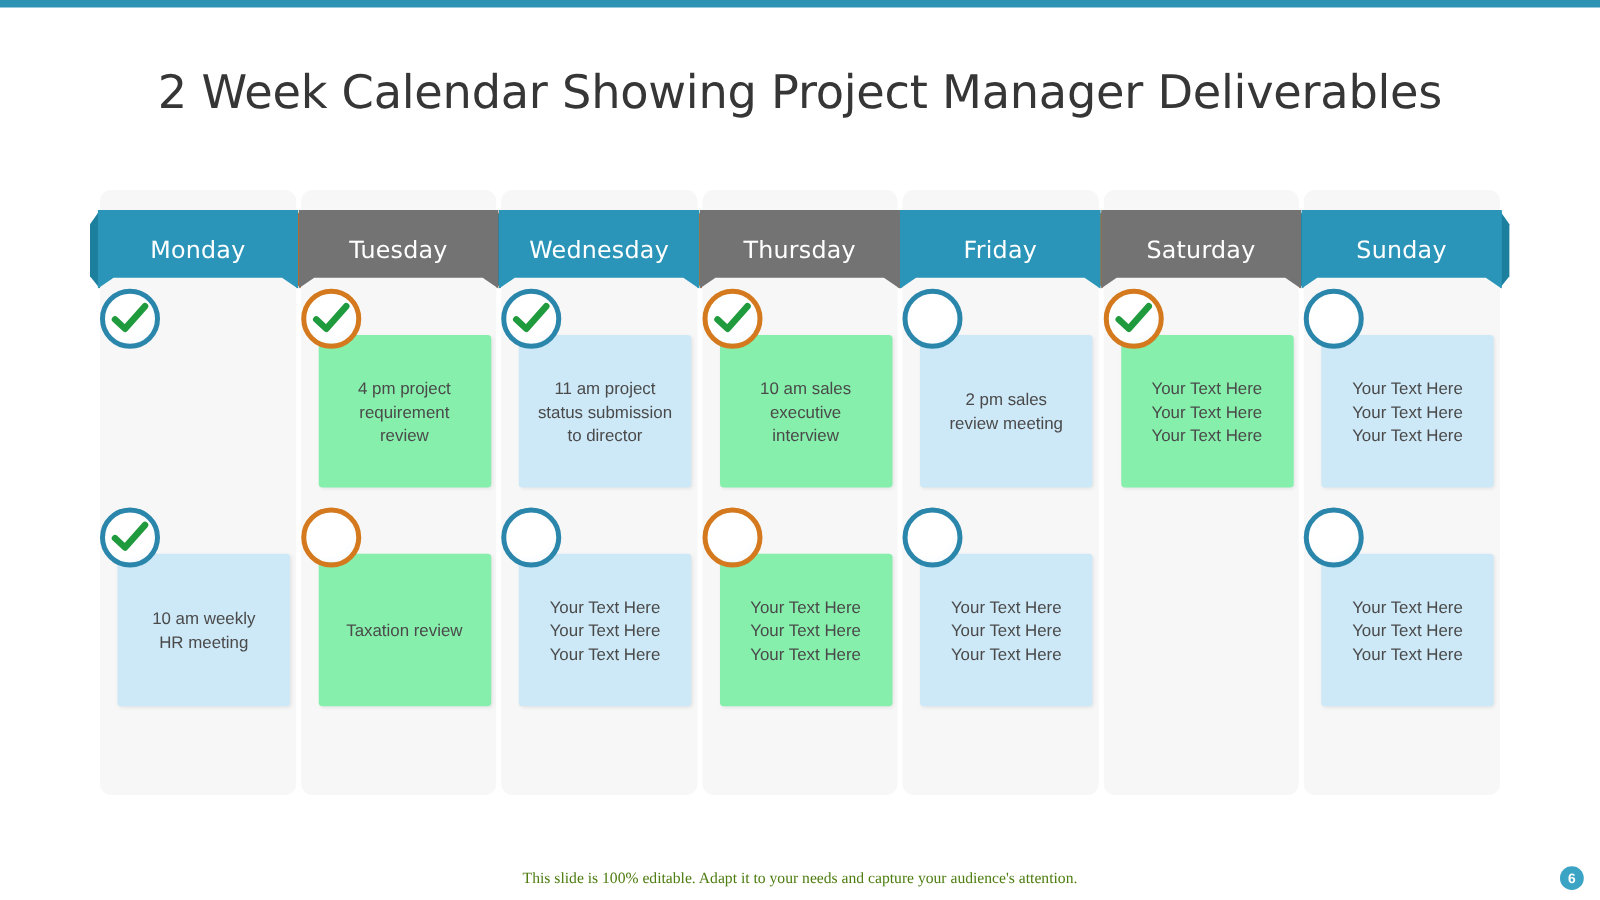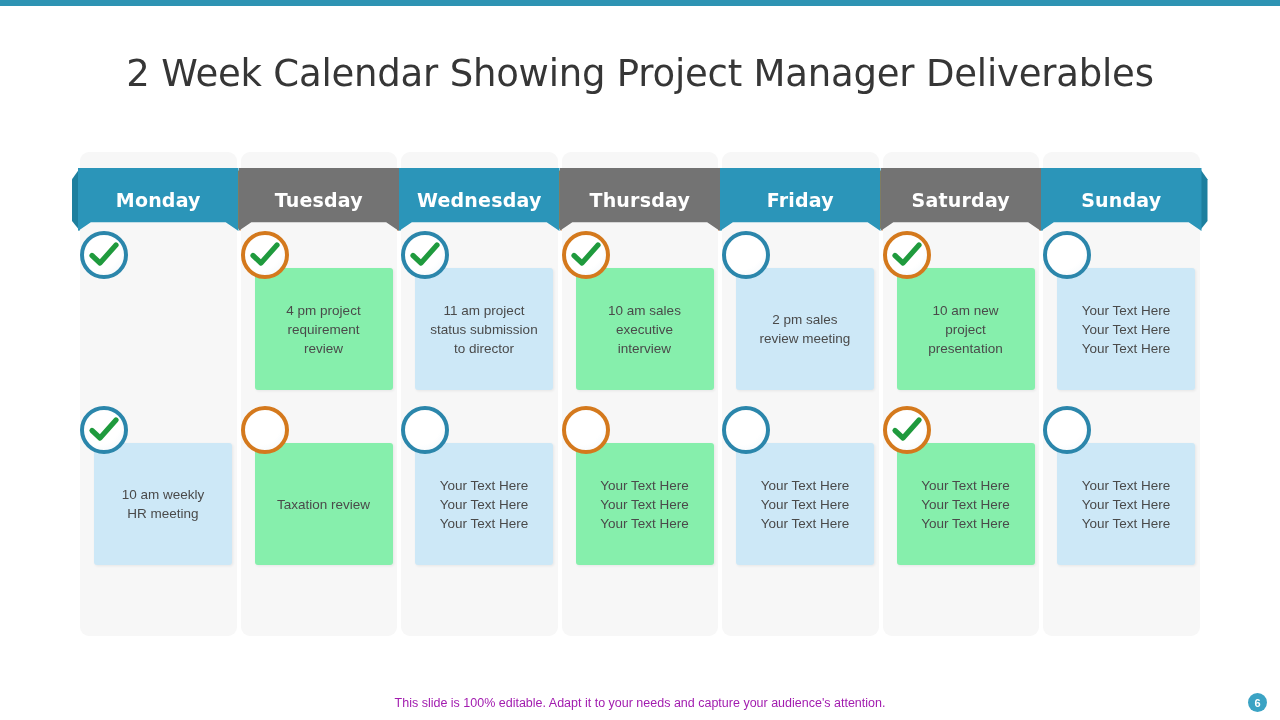--- a/index.html
+++ b/index.html
@@ -82,7 +82,7 @@
     justify-content: center;
     color: #ffffff;
     font-size: 19px;
-    font-weight: bold;
+    font-weight: normal;
     font-family: "DejaVu Sans", sans-serif;
     letter-spacing: 0.2px;
     clip-path: polygon(

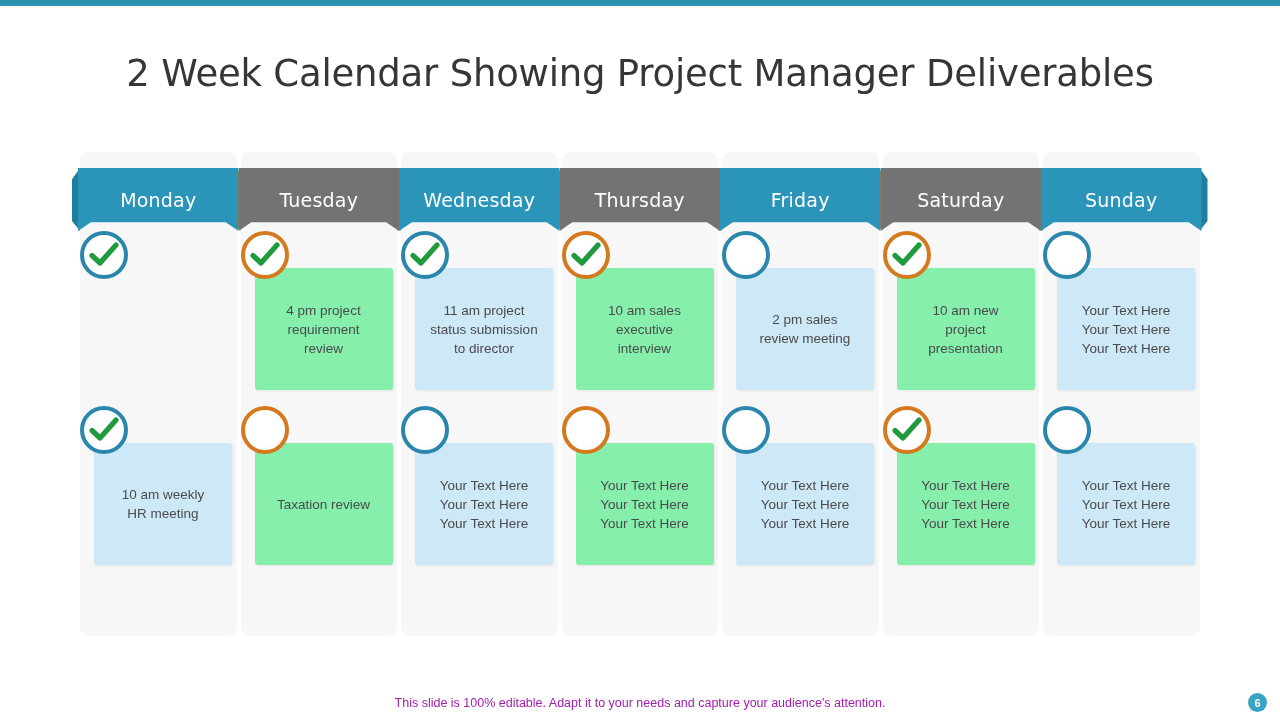--- a/index.html
+++ b/index.html
@@ -379,20 +379,6 @@
         <div class="cell">
           <div class="cell-box orange">
             <div>
-              <div>10 am new</div>
-              <div>project</div>
-              <div>presentation</div>
-            </div>
-          </div>
-          <div class="status-circle ring-orange">
-            <svg class="check-mark" viewBox="0 0 34 34" xmlns="http://www.w3.org/2000/svg">
-              <path d="M5 17.5 L13 25 L29 7" fill="none" stroke="#1f9a3d" stroke-width="5.2" stroke-linecap="round" stroke-linejoin="round"></path>
-            </svg>
-          </div>
-        </div>
-        <div class="cell">
-          <div class="cell-box orange">
-            <div>
               <div>Your Text Here</div>
               <div>Your Text Here</div>
               <div>Your Text Here</div>

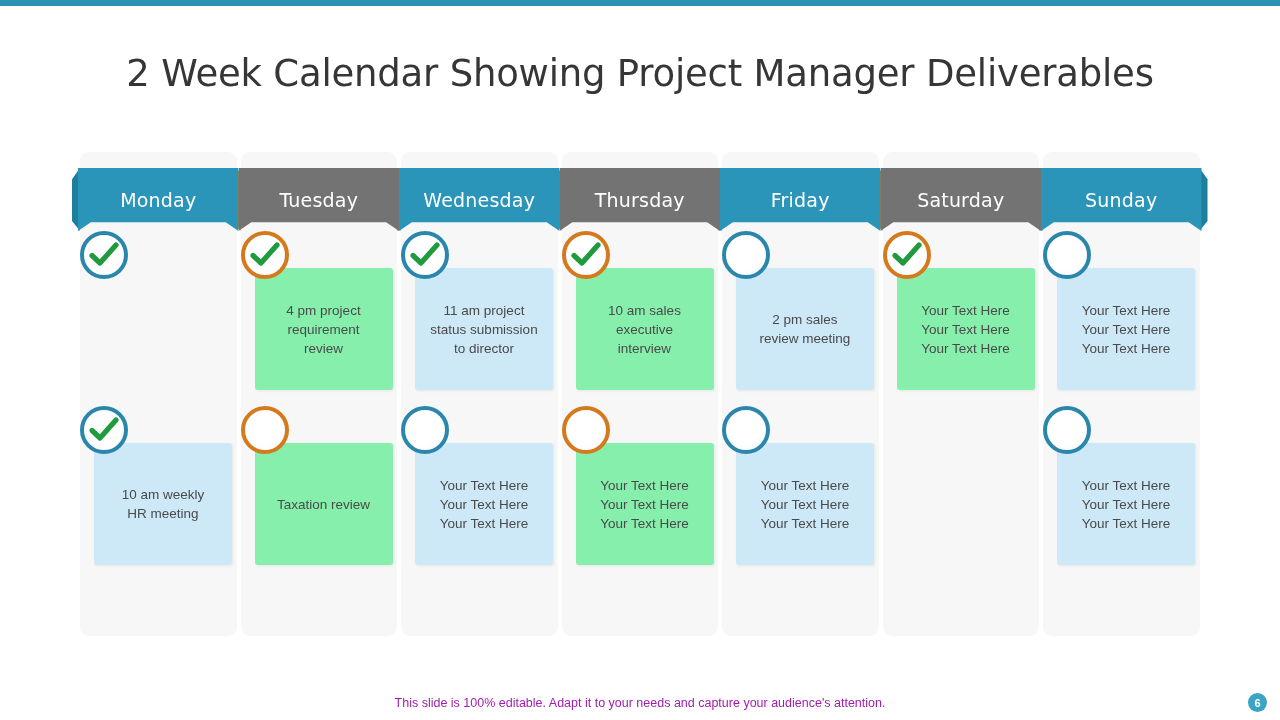--- a/index.html
+++ b/index.html
@@ -180,8 +180,8 @@
     width: 1280px;
     text-align: center;
     font-size: 12.5px;
-    color: #a21caf;
-    font-family: Liberation Sans, sans-serif;
+    color: #4d7c0f;
+    font-family: Liberation Serif, serif;
   }
 
   .page-badge {

